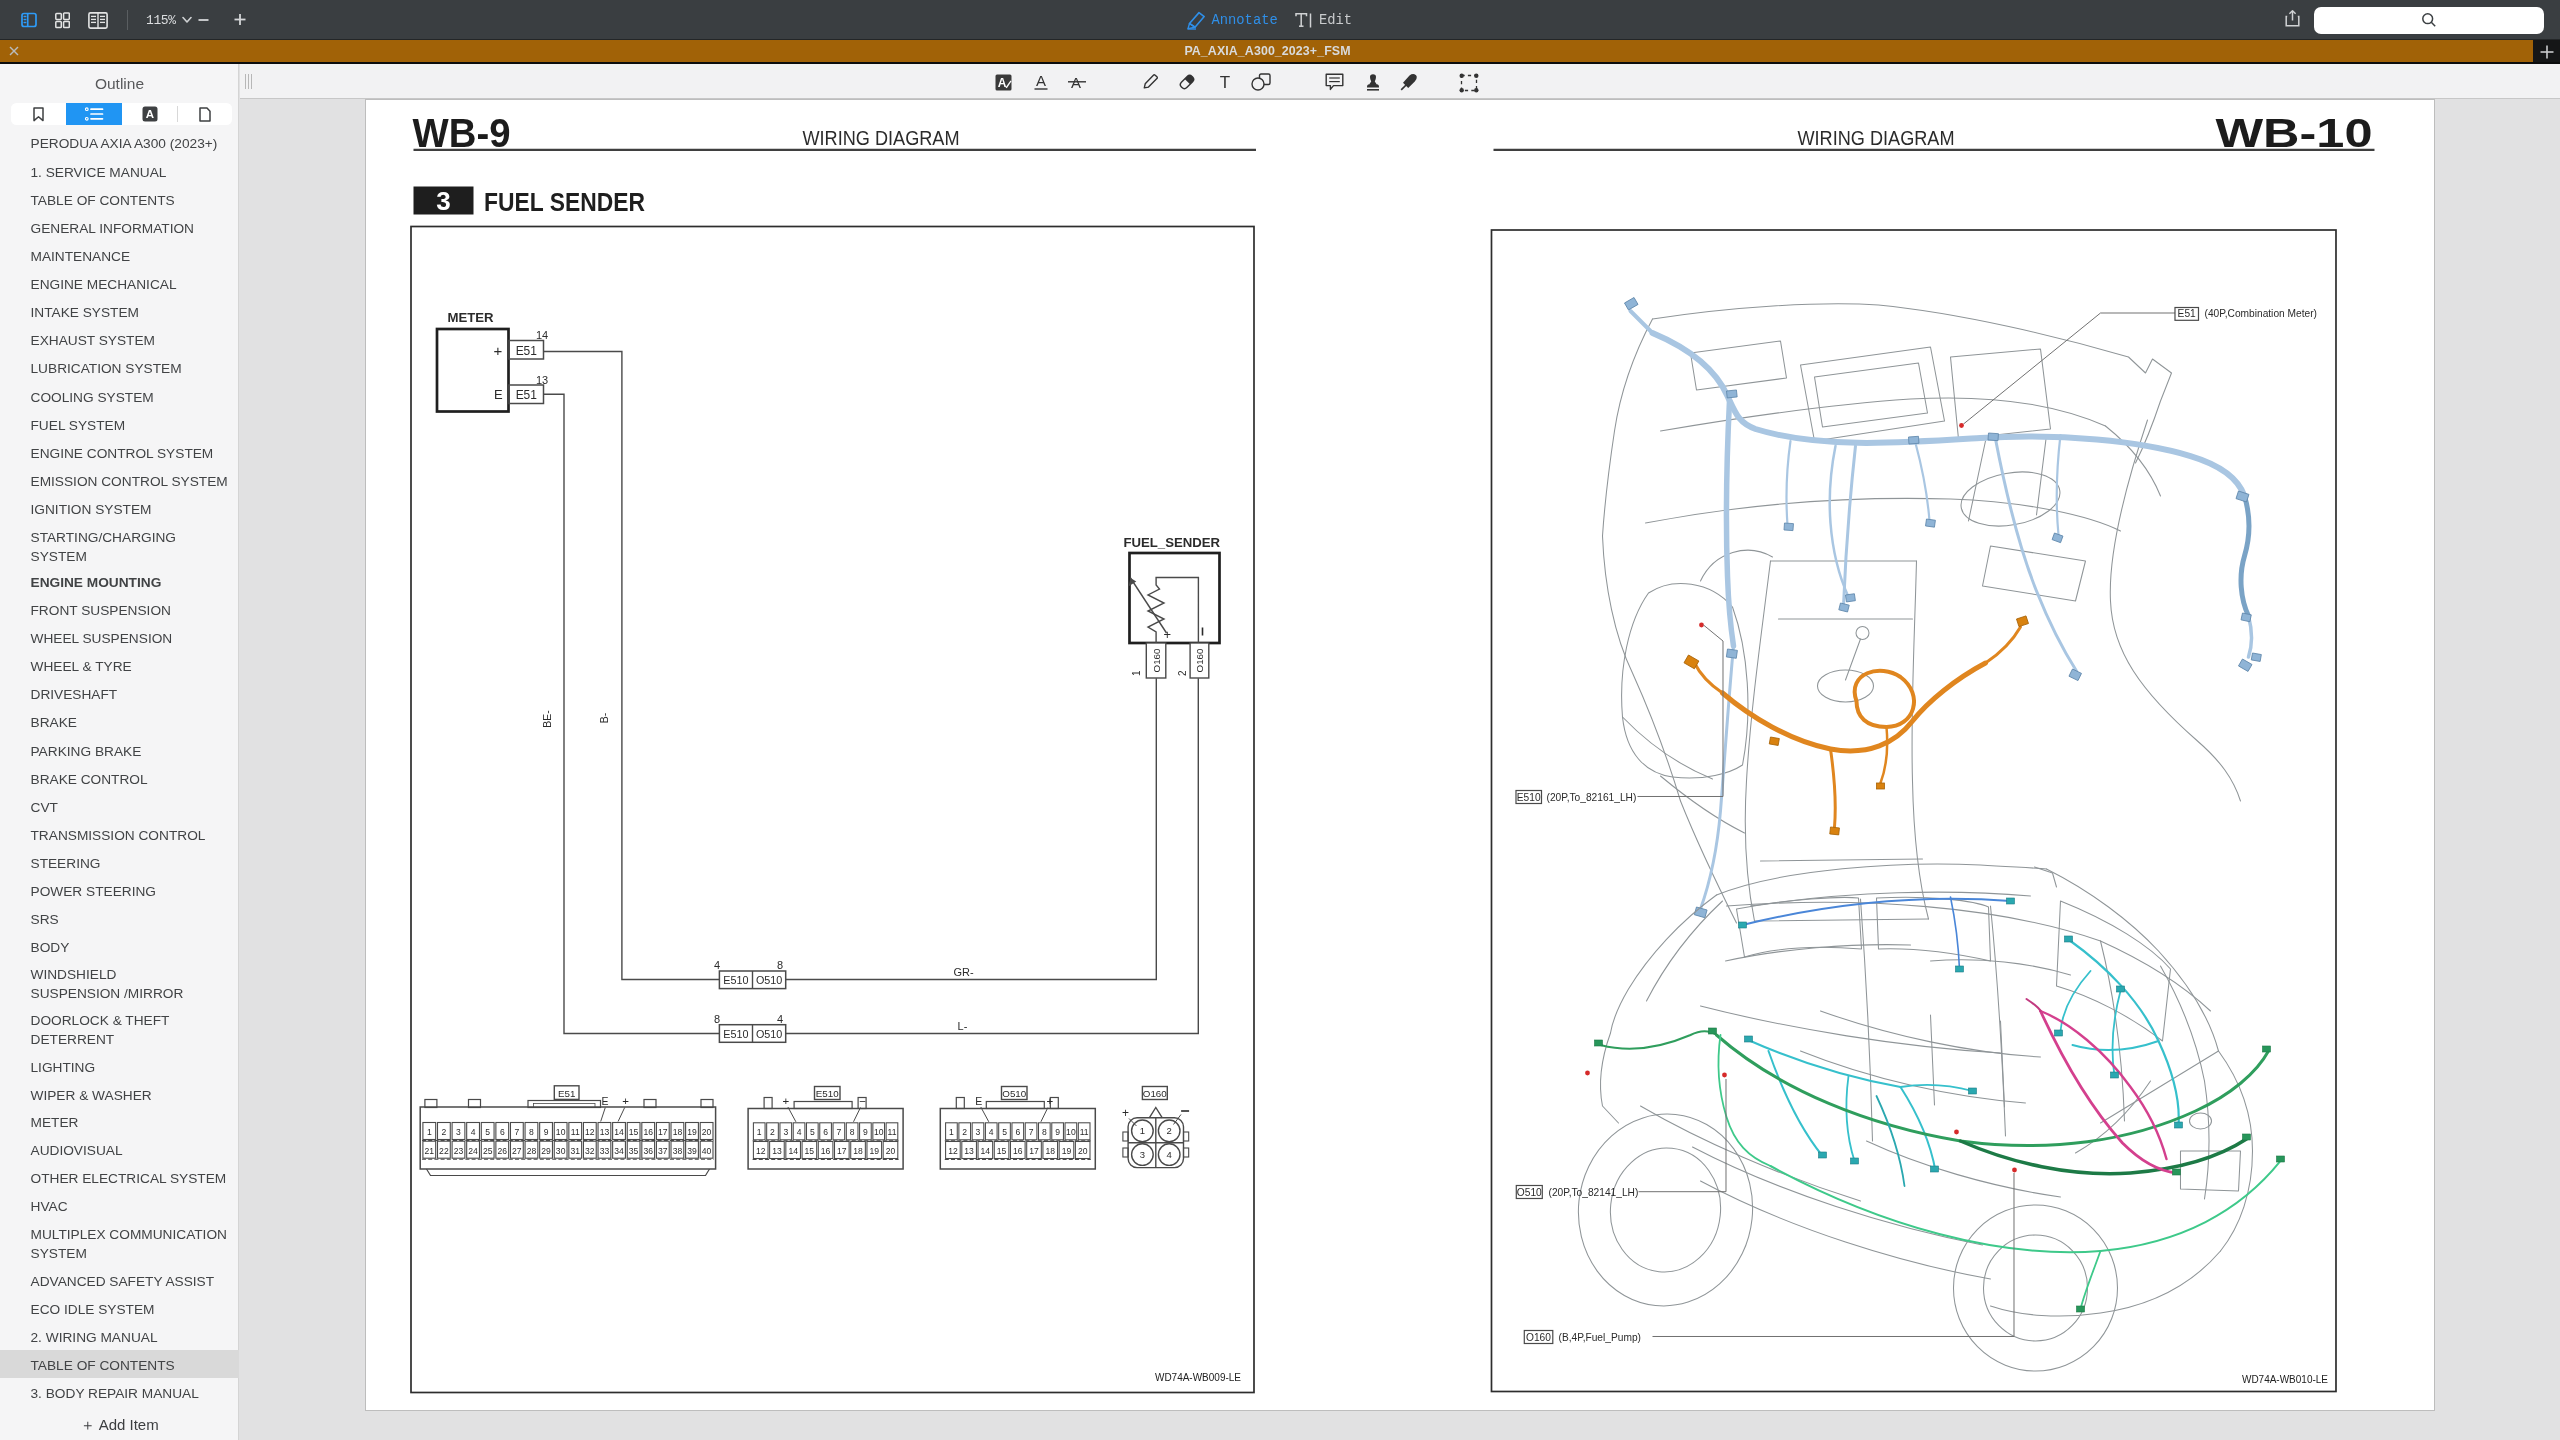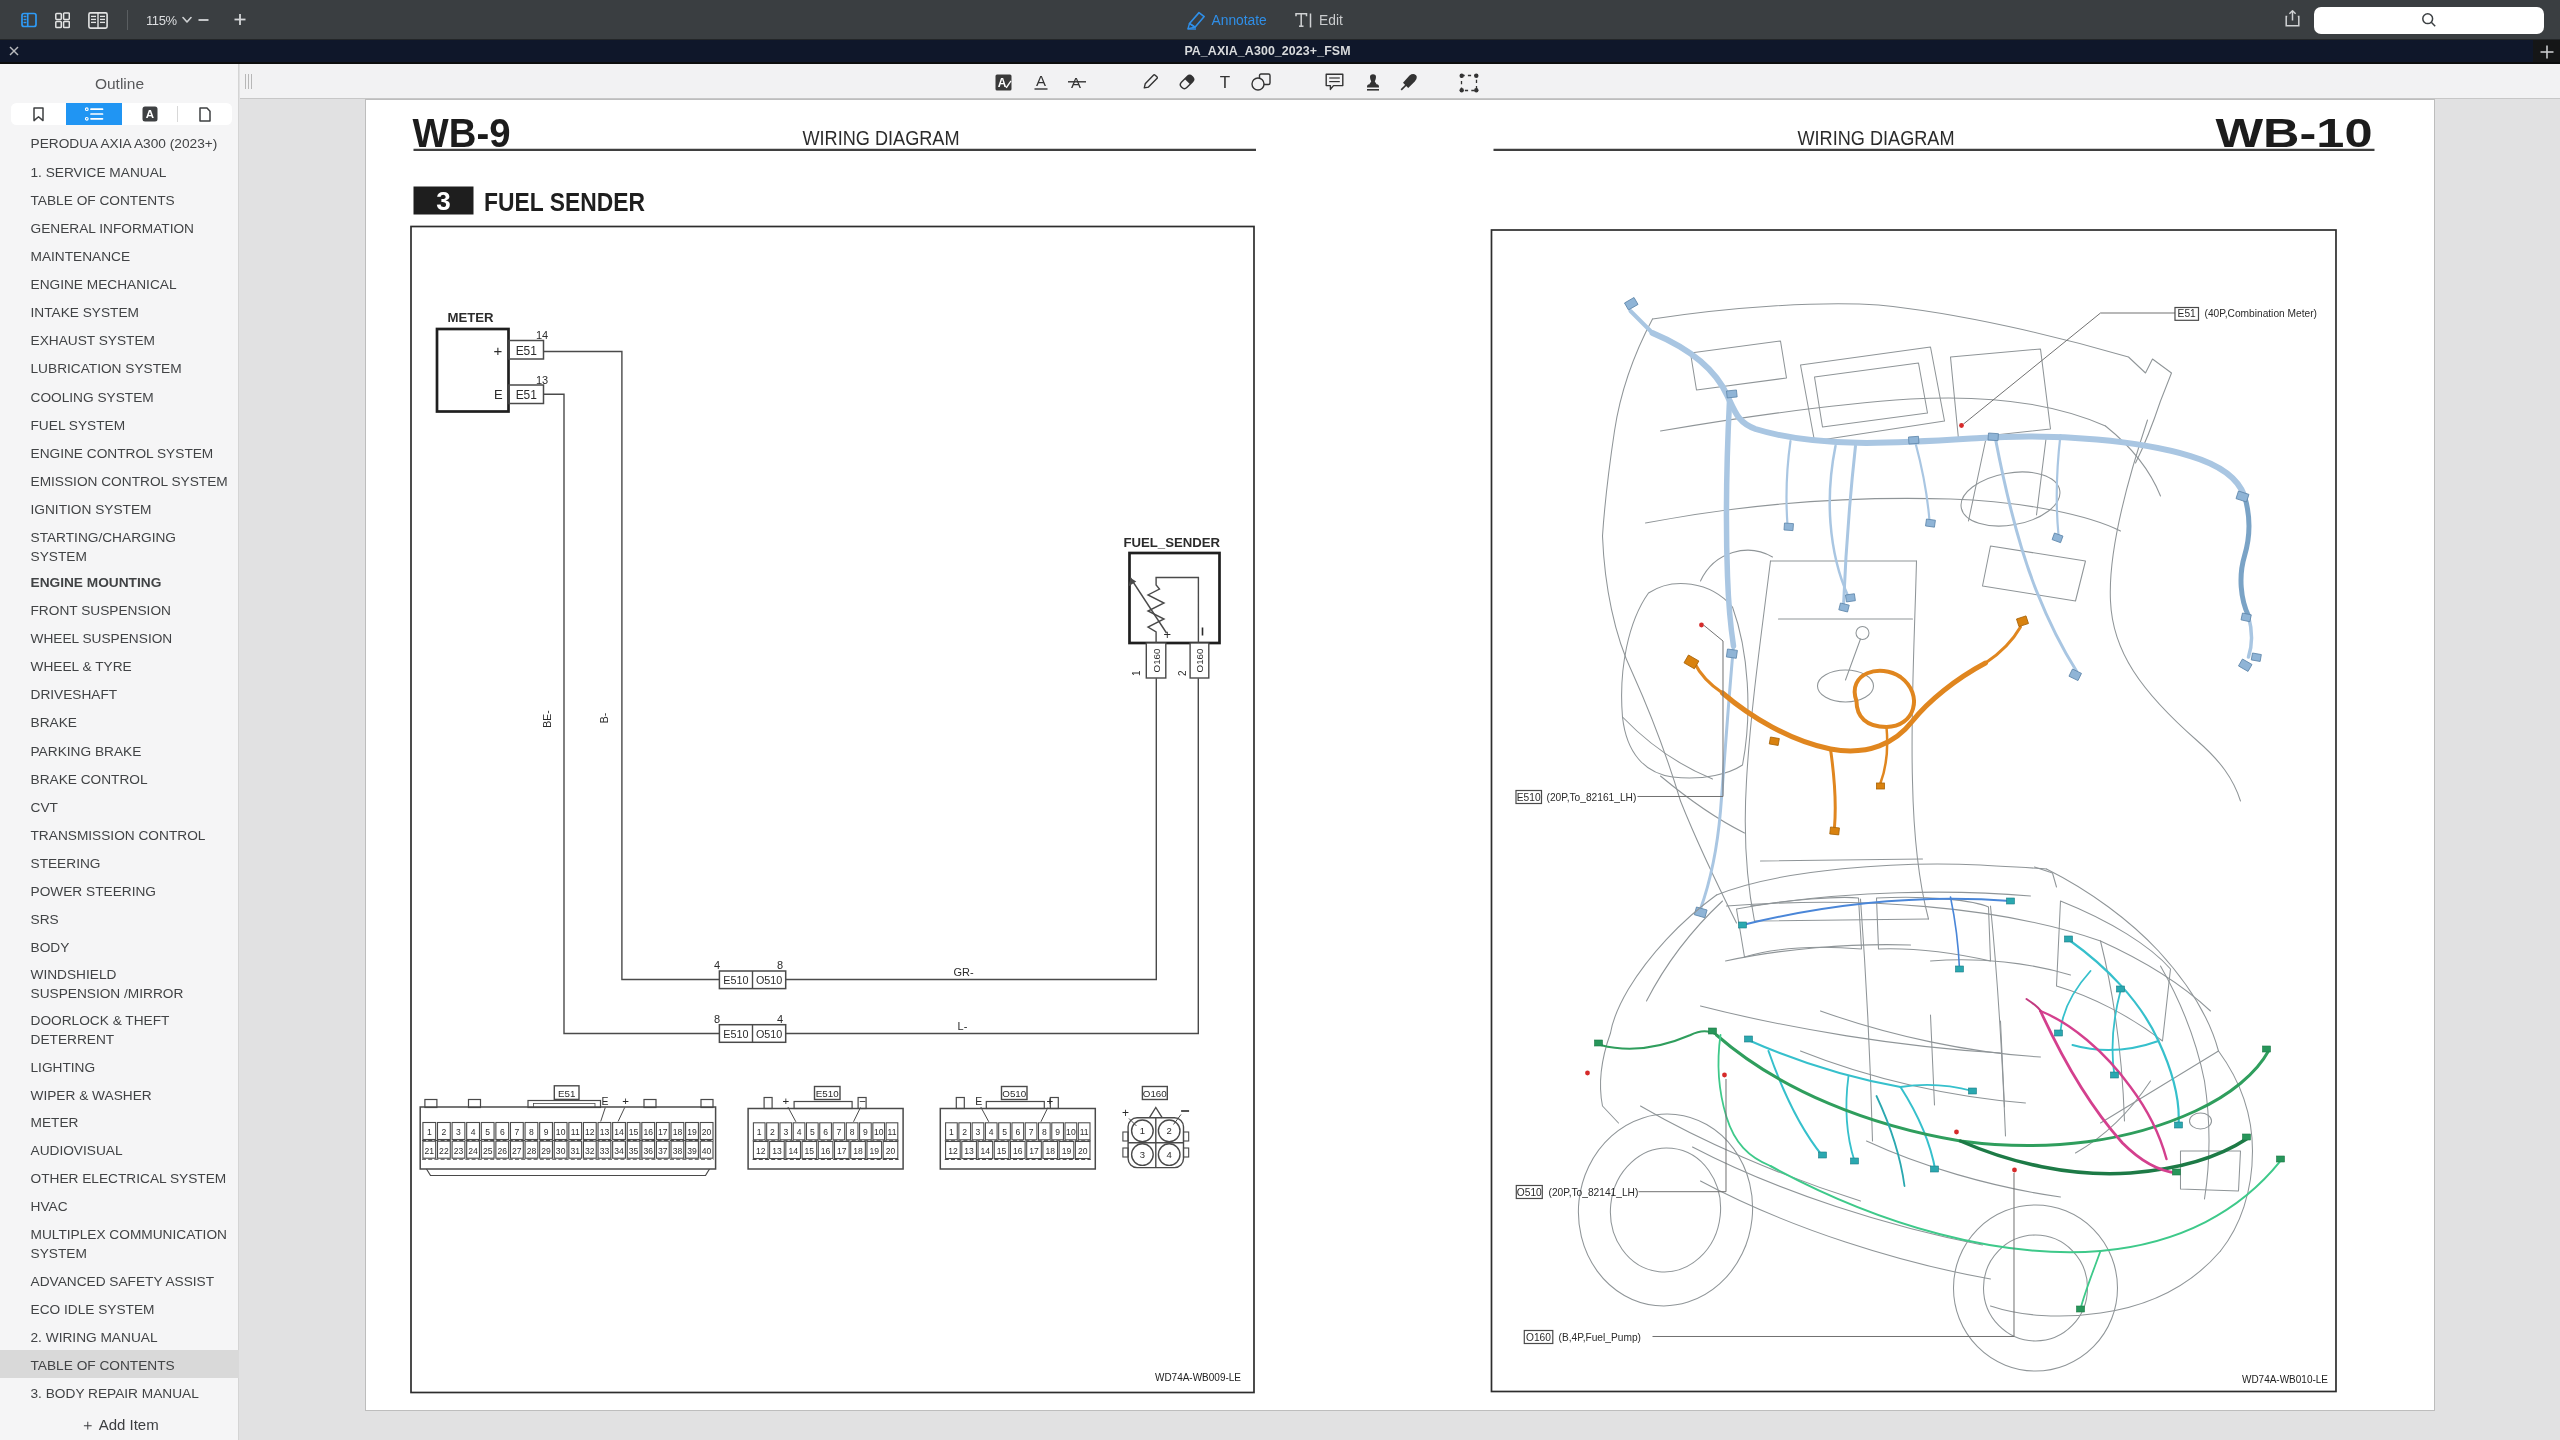--- a/index.html
+++ b/index.html
@@ -6,7 +6,7 @@
   html,body { width:2560px; height:1440px; overflow:hidden; background:#e1e1e2;
     font-family:"Liberation Sans", sans-serif; }
   .abs { position:absolute; }
-  #toolbar { position:absolute; left:0; top:0; width:2560px; height:45px; background:#3a3e41; }
+  #toolbar { position:absolute; left:0; top:0; width:2560px; height:45px; background:#3a3e41;font-family:Liberation Mono, monospace; }
   #titlebar { position:absolute; left:0; top:38.5px; width:2560px; height:25px; background:#0f172a;
     border-top:1.5px solid #232628; }
   #blackline { position:absolute; left:0; top:61.5px; width:2560px; height:2.5px; background:#0c0d0d; }

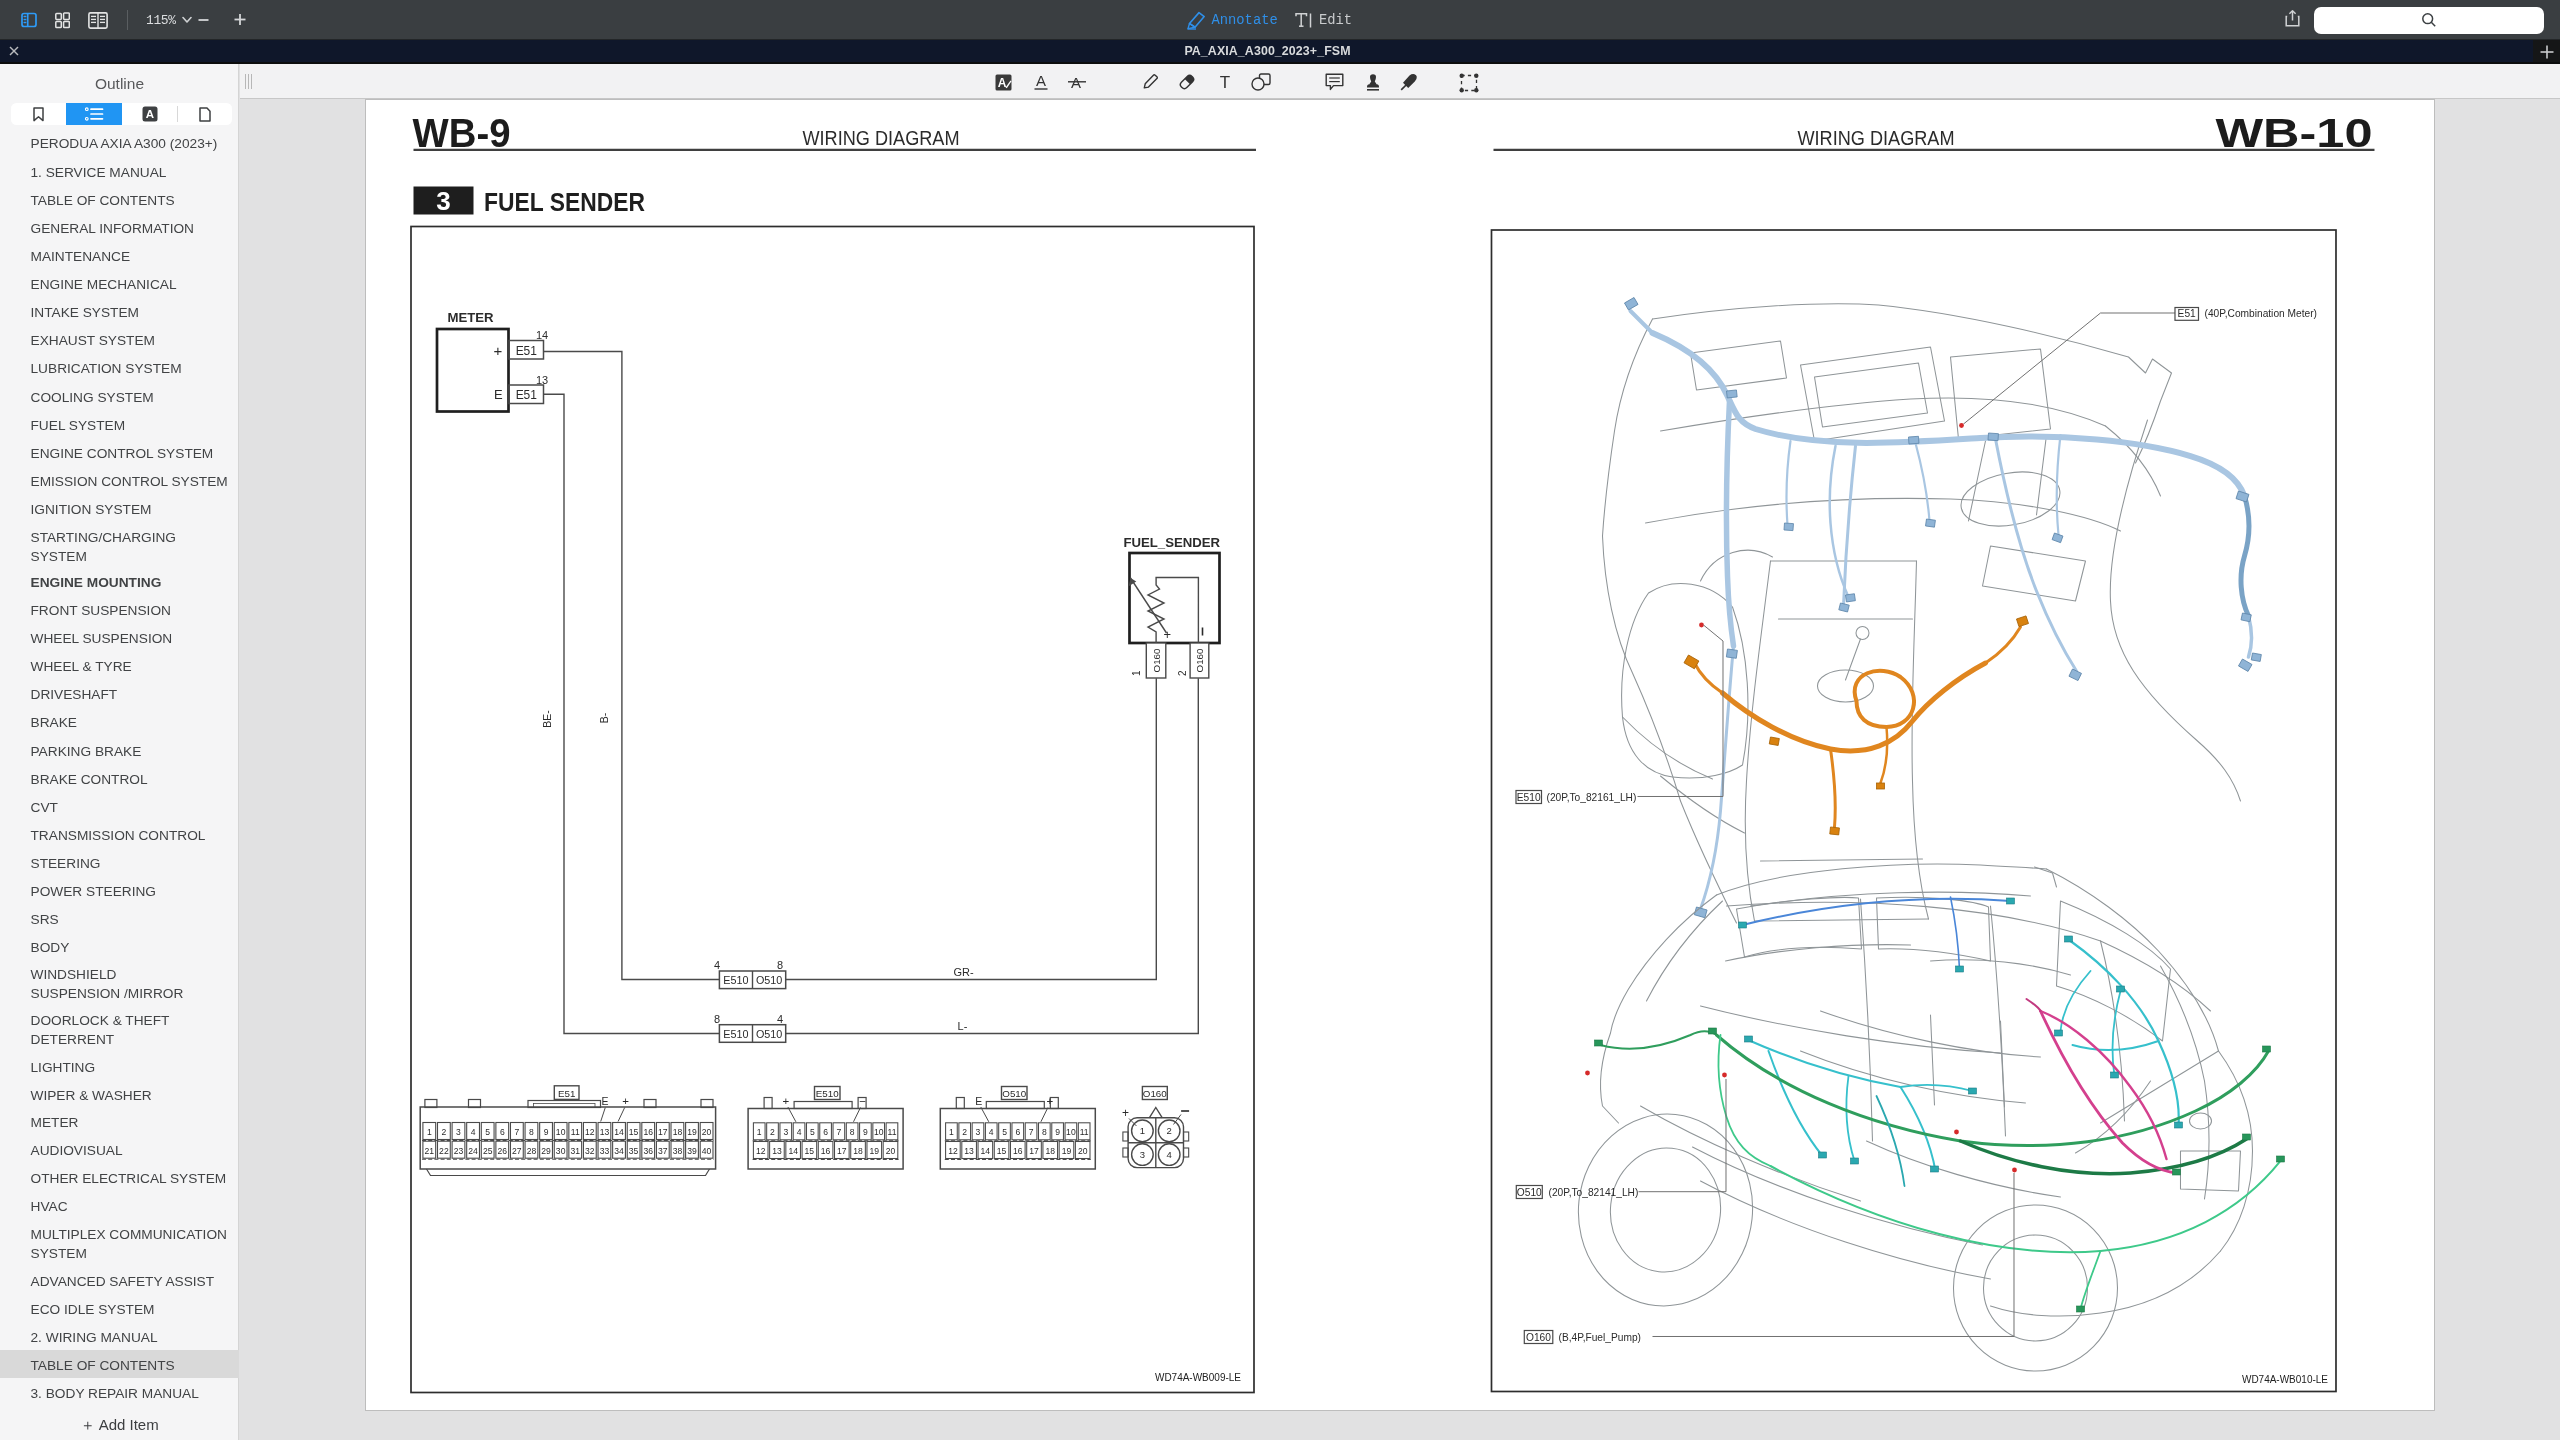--- a/index.html
+++ b/index.html
@@ -7,7 +7,7 @@
     font-family:"Liberation Sans", sans-serif; }
   .abs { position:absolute; }
   #toolbar { position:absolute; left:0; top:0; width:2560px; height:45px; background:#3a3e41;font-family:Liberation Mono, monospace; }
-  #titlebar { position:absolute; left:0; top:38.5px; width:2560px; height:25px; background:#0f172a;
+  #titlebar { position:absolute; left:0; top:38.5px; width:2560px; height:25px; background:#a16207;
     border-top:1.5px solid #232628; }
   #blackline { position:absolute; left:0; top:61.5px; width:2560px; height:2.5px; background:#0c0d0d; }
   #sidebar { position:absolute; left:0; top:64px; width:239px; height:1376px; background:#f5f5f6;

